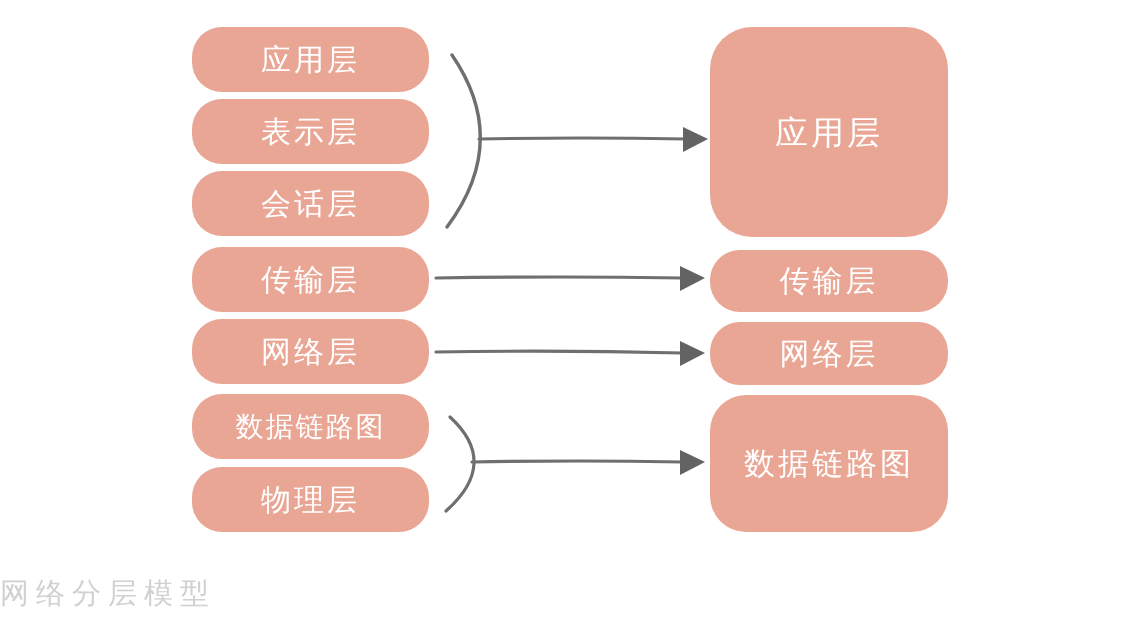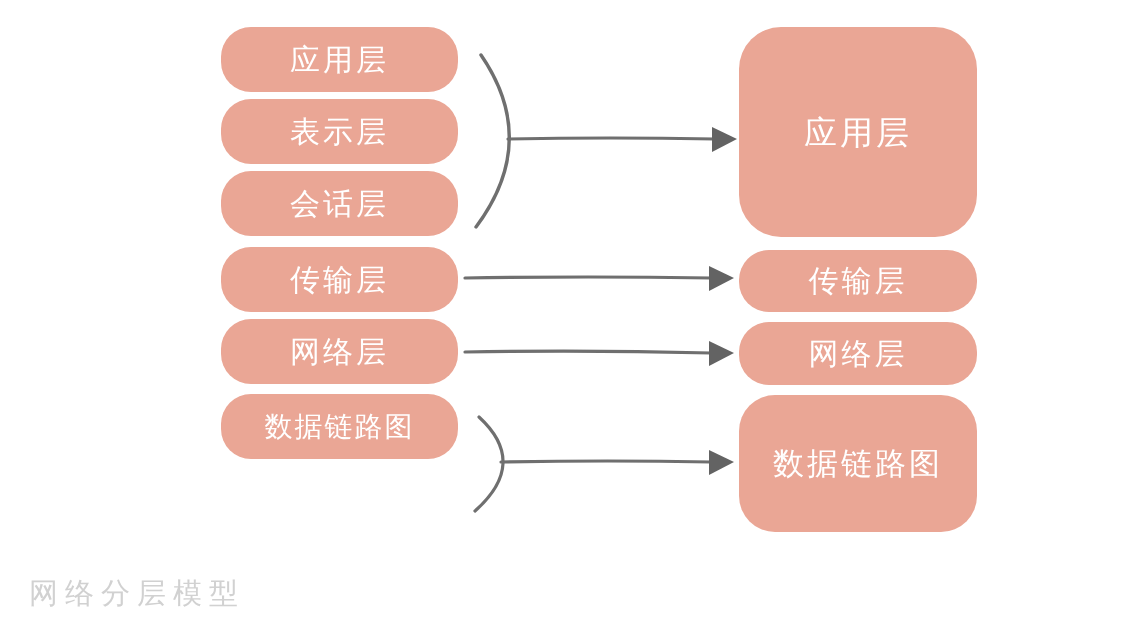--- a/index.html
+++ b/index.html
@@ -14,7 +14,6 @@
     height: 621px;
     background: #ffffff;
     overflow: hidden;
-    margin-left: 29px;
   }
   .layer-box {
     position: absolute;

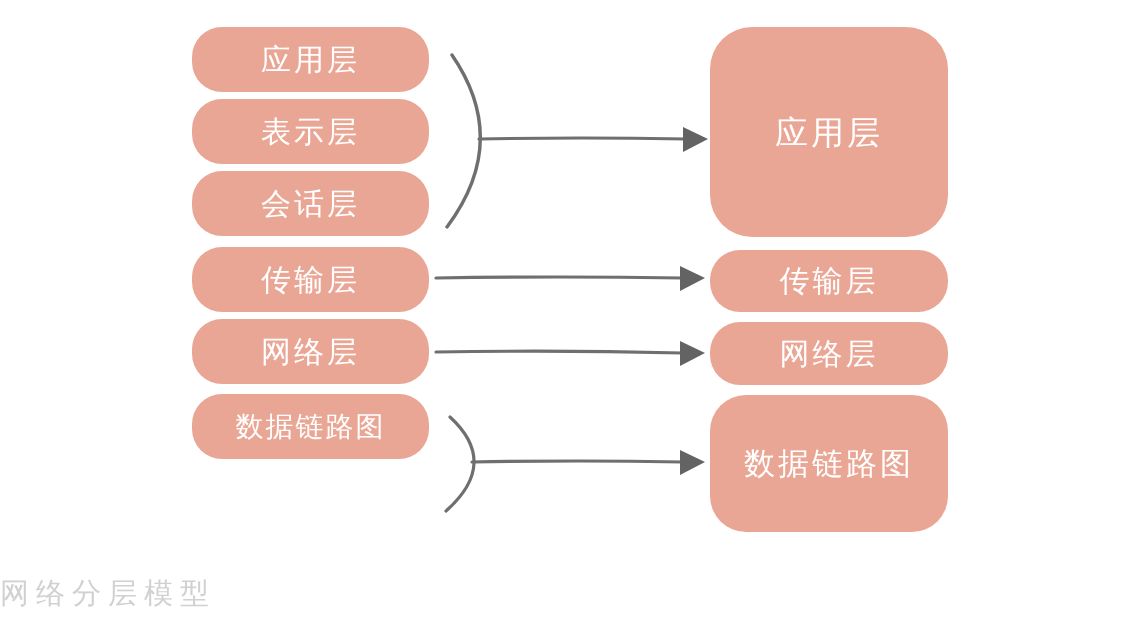--- a/index.html
+++ b/index.html
@@ -84,6 +84,9 @@
   <div class="layer-box left-col lb-5">
       <span>数据链路图</span>
     </div>
+  <div class="layer-box left-col lb-6">
+      <span>物理层</span>
+    </div>
 
   <div class="layer-box right-col rb-0">
       <span>应用层</span>

